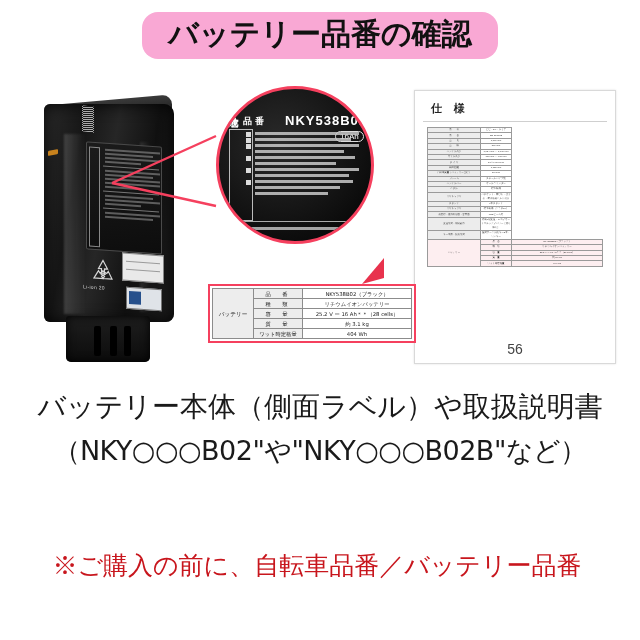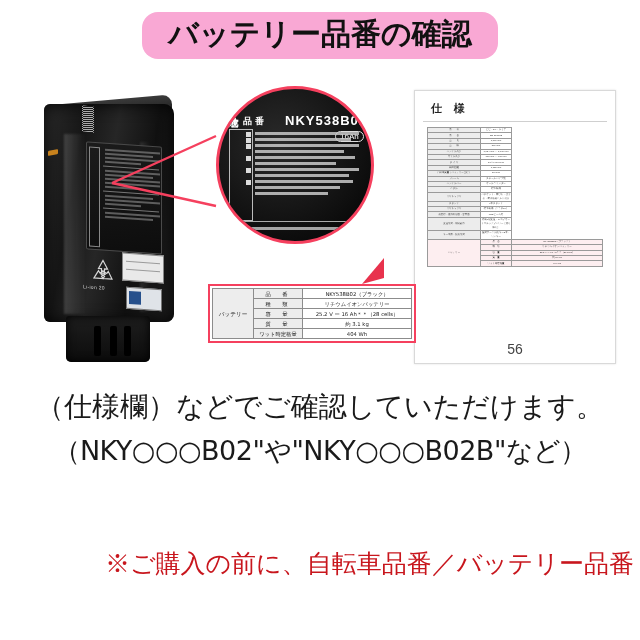--- a/index.html
+++ b/index.html
@@ -479,6 +479,7 @@
   </div>
 
   <div class="body-copy">
+    <div class="bline">バッテリー本体（側面ラベル）や取扱説明書</div>
     <div class="bline">（仕様欄）などでご確認していただけます。</div>
     <div class="bline code">（NKY○○○B02"や"NKY○○○B02B"など）</div>
   </div>

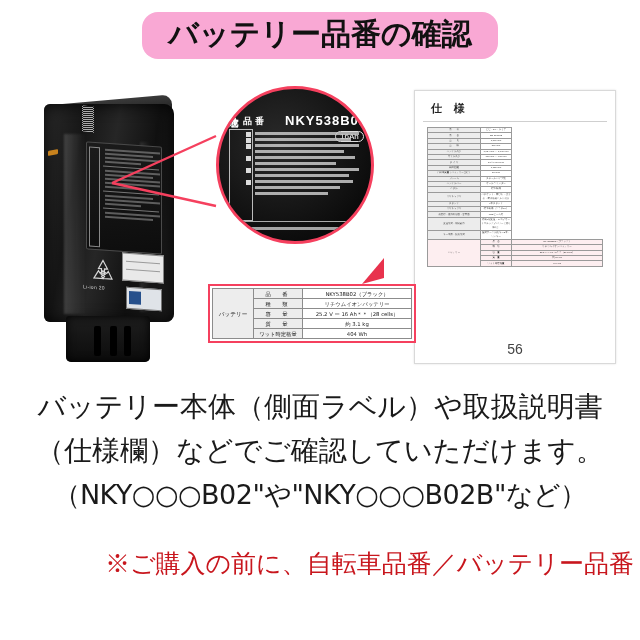--- a/index.html
+++ b/index.html
@@ -480,7 +480,6 @@
 
   <div class="body-copy">
     <div class="bline">バッテリー本体（側面ラベル）や取扱説明書</div>
-    <div class="bline">（仕様欄）などでご確認していただけます。</div>
     <div class="bline code">（NKY○○○B02"や"NKY○○○B02B"など）</div>
   </div>
 

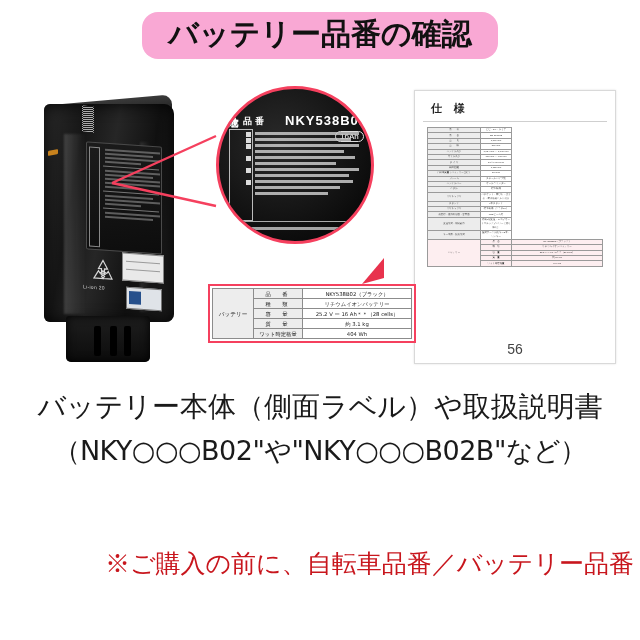--- a/index.html
+++ b/index.html
@@ -215,8 +215,8 @@
 
   .note{
     position:absolute;left:0;top:545px;width:634px;
-    text-align:right;color:#c8161d;
-    font-family:Liberation Mono, monospace;
+    text-align:center;color:#c8161d;
+    font-family:Liberation Serif, serif;
   }
   .nline{font-size:25px;line-height:42px;white-space:nowrap;}
 </style>

